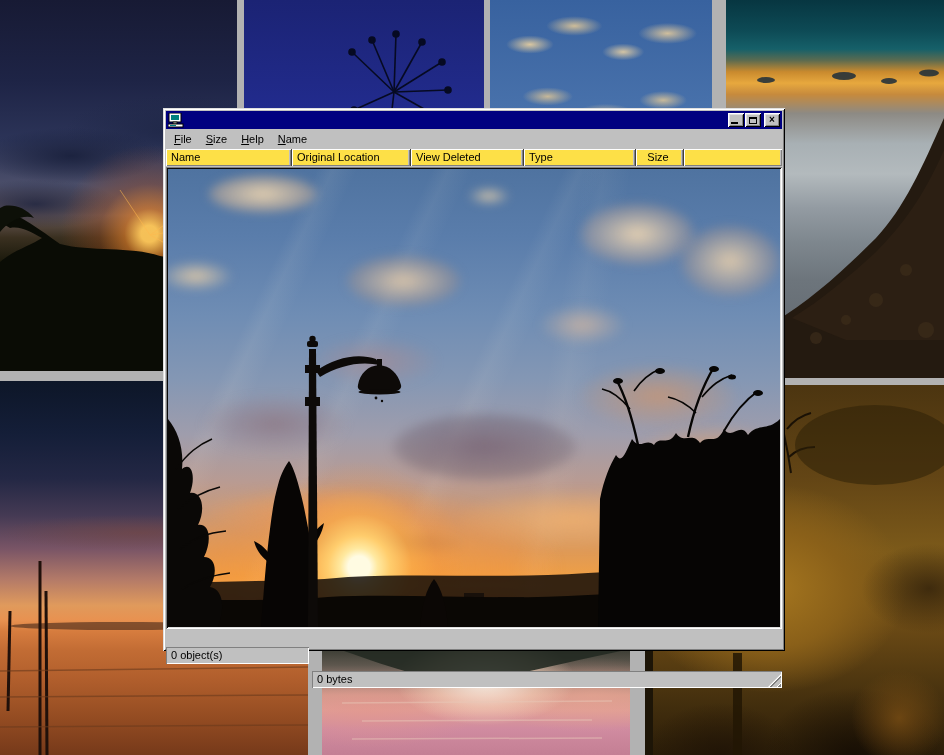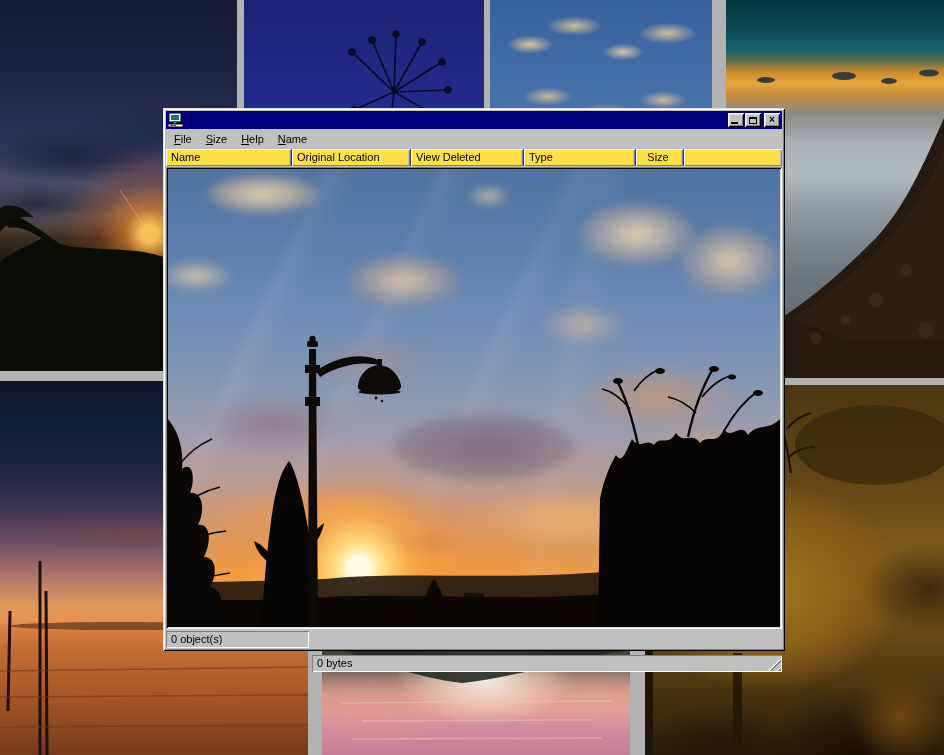--- a/index.html
+++ b/index.html
@@ -103,7 +103,7 @@
     background:radial-gradient(circle, #fffbe2 0 7%, #ffe9a0 12%, #ffcd6d 20%, rgba(255,175,70,.55) 34%, rgba(250,150,55,.2) 50%, transparent 68%); }
   .overlay-svg { position:absolute; left:0; top:0; }
 
-  .statusbar { height:20px; display:flex; padding-top:2px; gap:3px; }
+  .statusbar { height:20px; display:flex; padding-top:18px; gap:3px; }
   .spanel { height:17px; background:#c0c0c0; font-size:11px; color:#000;
     padding:2px 0 0 5px; box-shadow: inset 1px 1px 0 #808080, inset -1px -1px 0 #fff; 
     white-space:nowrap; overflow:hidden; }

